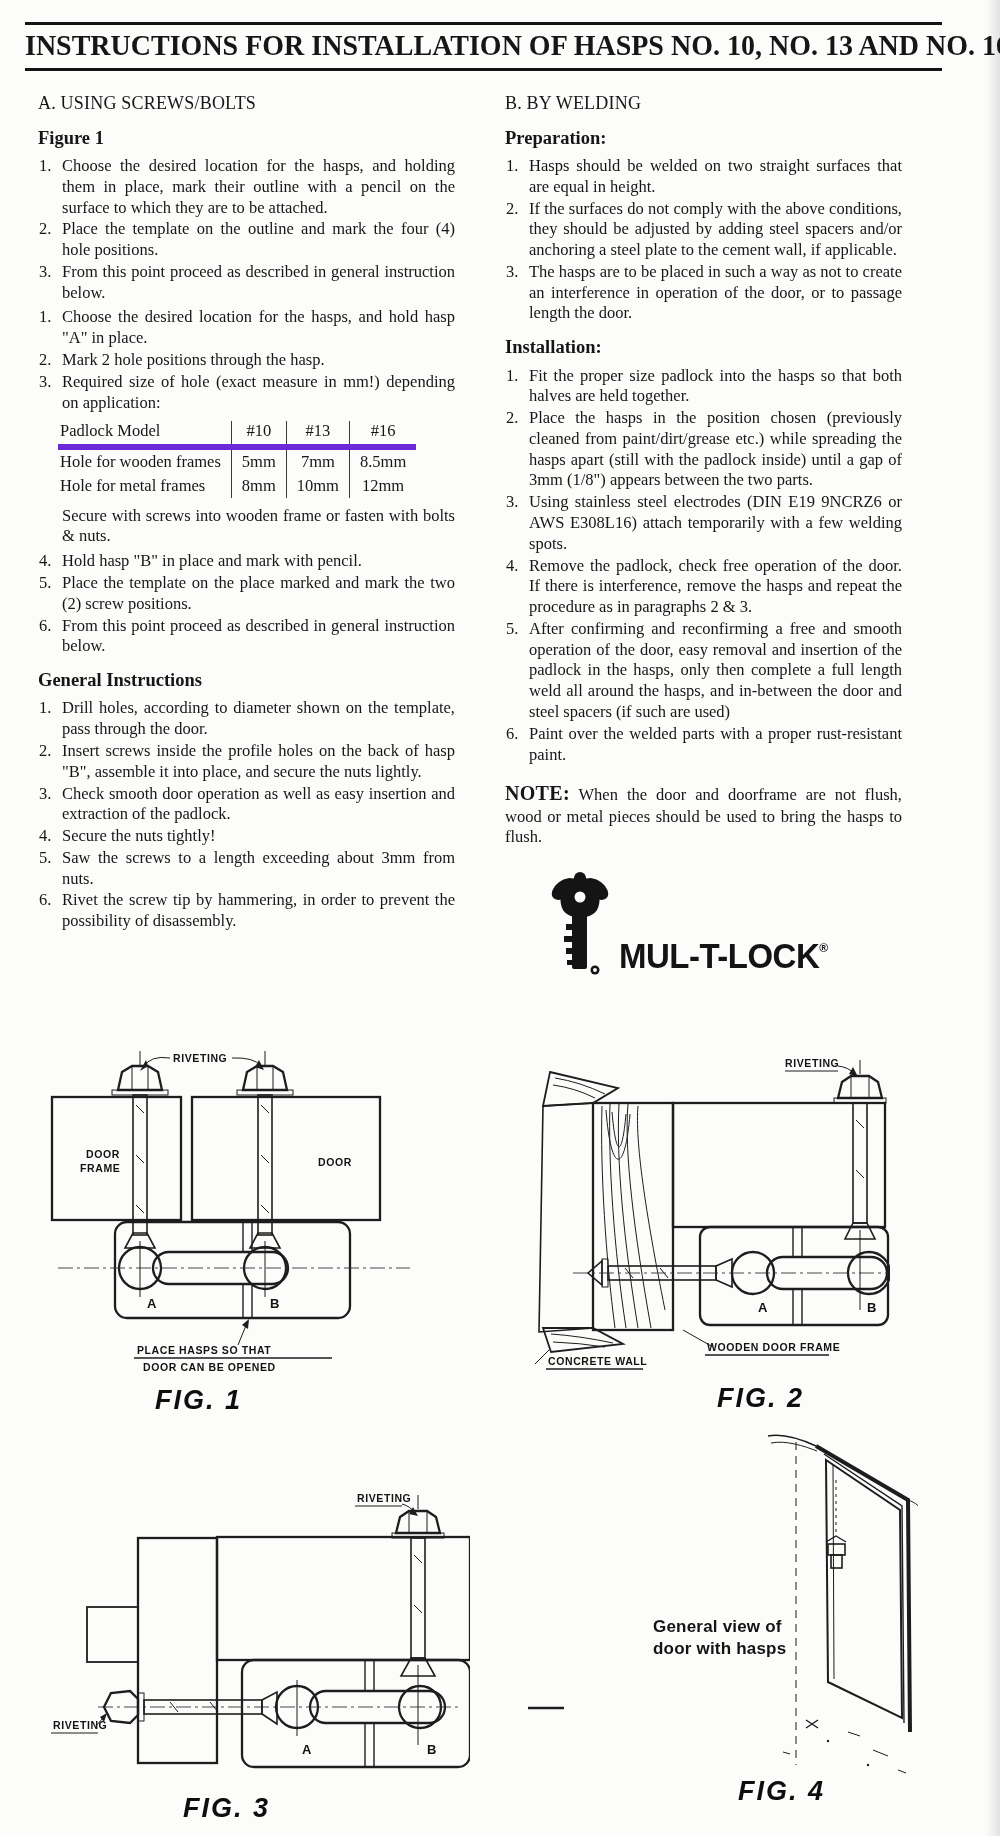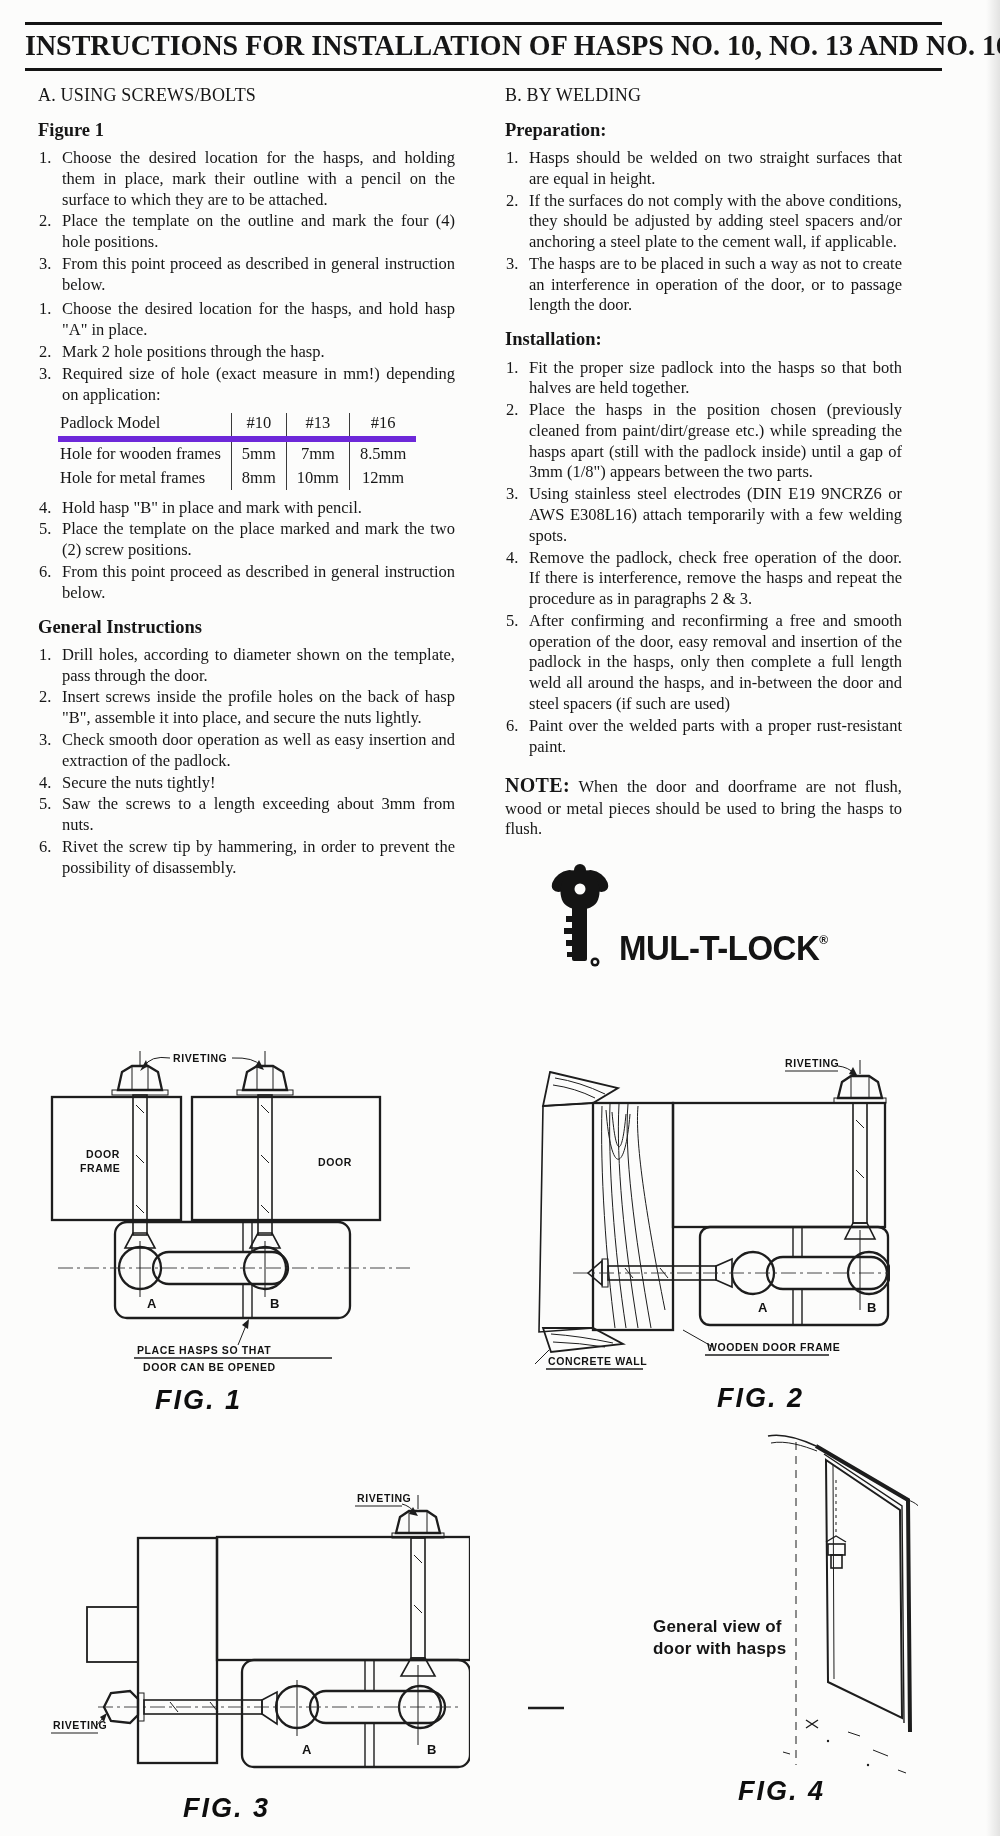--- a/index.html
+++ b/index.html
@@ -13,7 +13,7 @@
         padding:5px 0 6px;text-align:center;}
   .title-wrap h1{margin:0;font-size:28px;font-weight:700;letter-spacing:0px;
         transform:scaleY(1.04);white-space:nowrap;}
-  .col{position:absolute;top:80px;line-height:1.26;}
+  .col{position:absolute;top:88px;line-height:1.26;}
   .col-left{left:38px;width:417px;}
   .col-right{left:505px;width:397px;}
   .section-head{font-size:18px;margin:4px 0 10px;letter-spacing:.2px;}

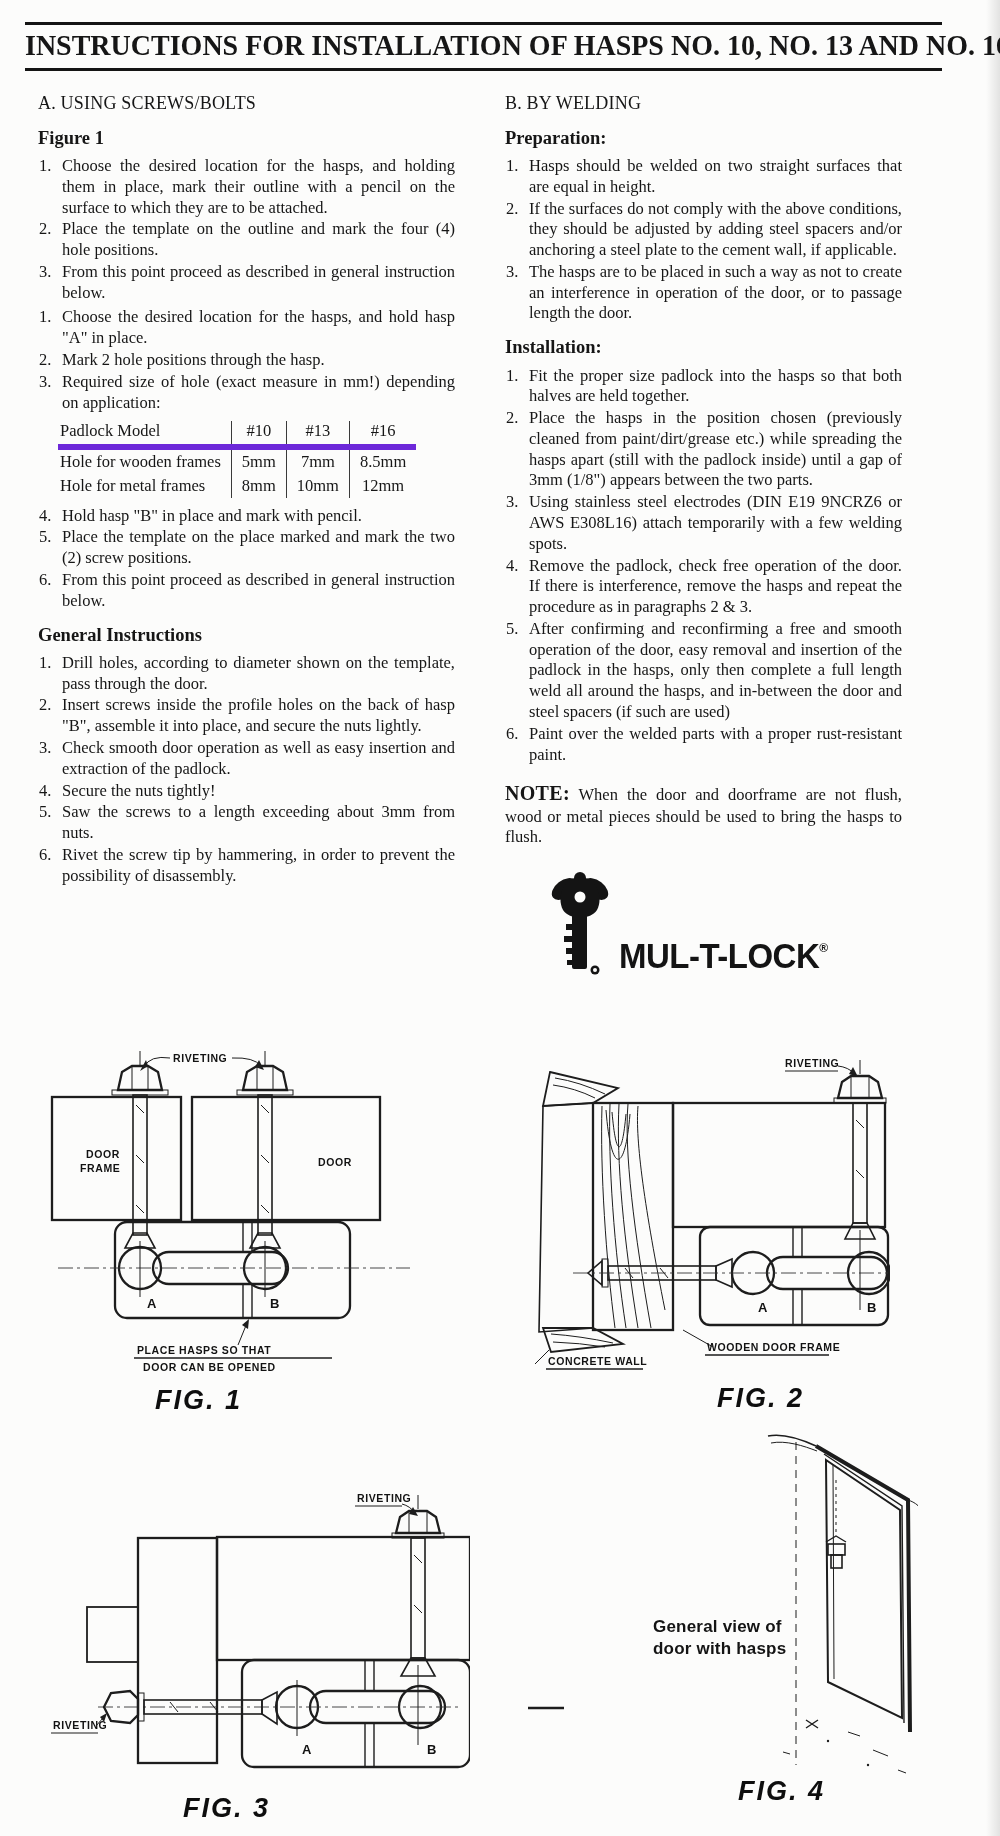--- a/index.html
+++ b/index.html
@@ -99,6 +99,7 @@
           </tr>
         </tbody>
       </table>
+    <p class="indent-para">Secure with screws into wooden frame or fasten with bolts &amp; nuts.</p>
     <ol class="num start-4">
         <li>Hold hasp "B" in place and mark with pencil.</li>
         <li>Place the template on the place marked and mark the two (2) screw positions.</li>

